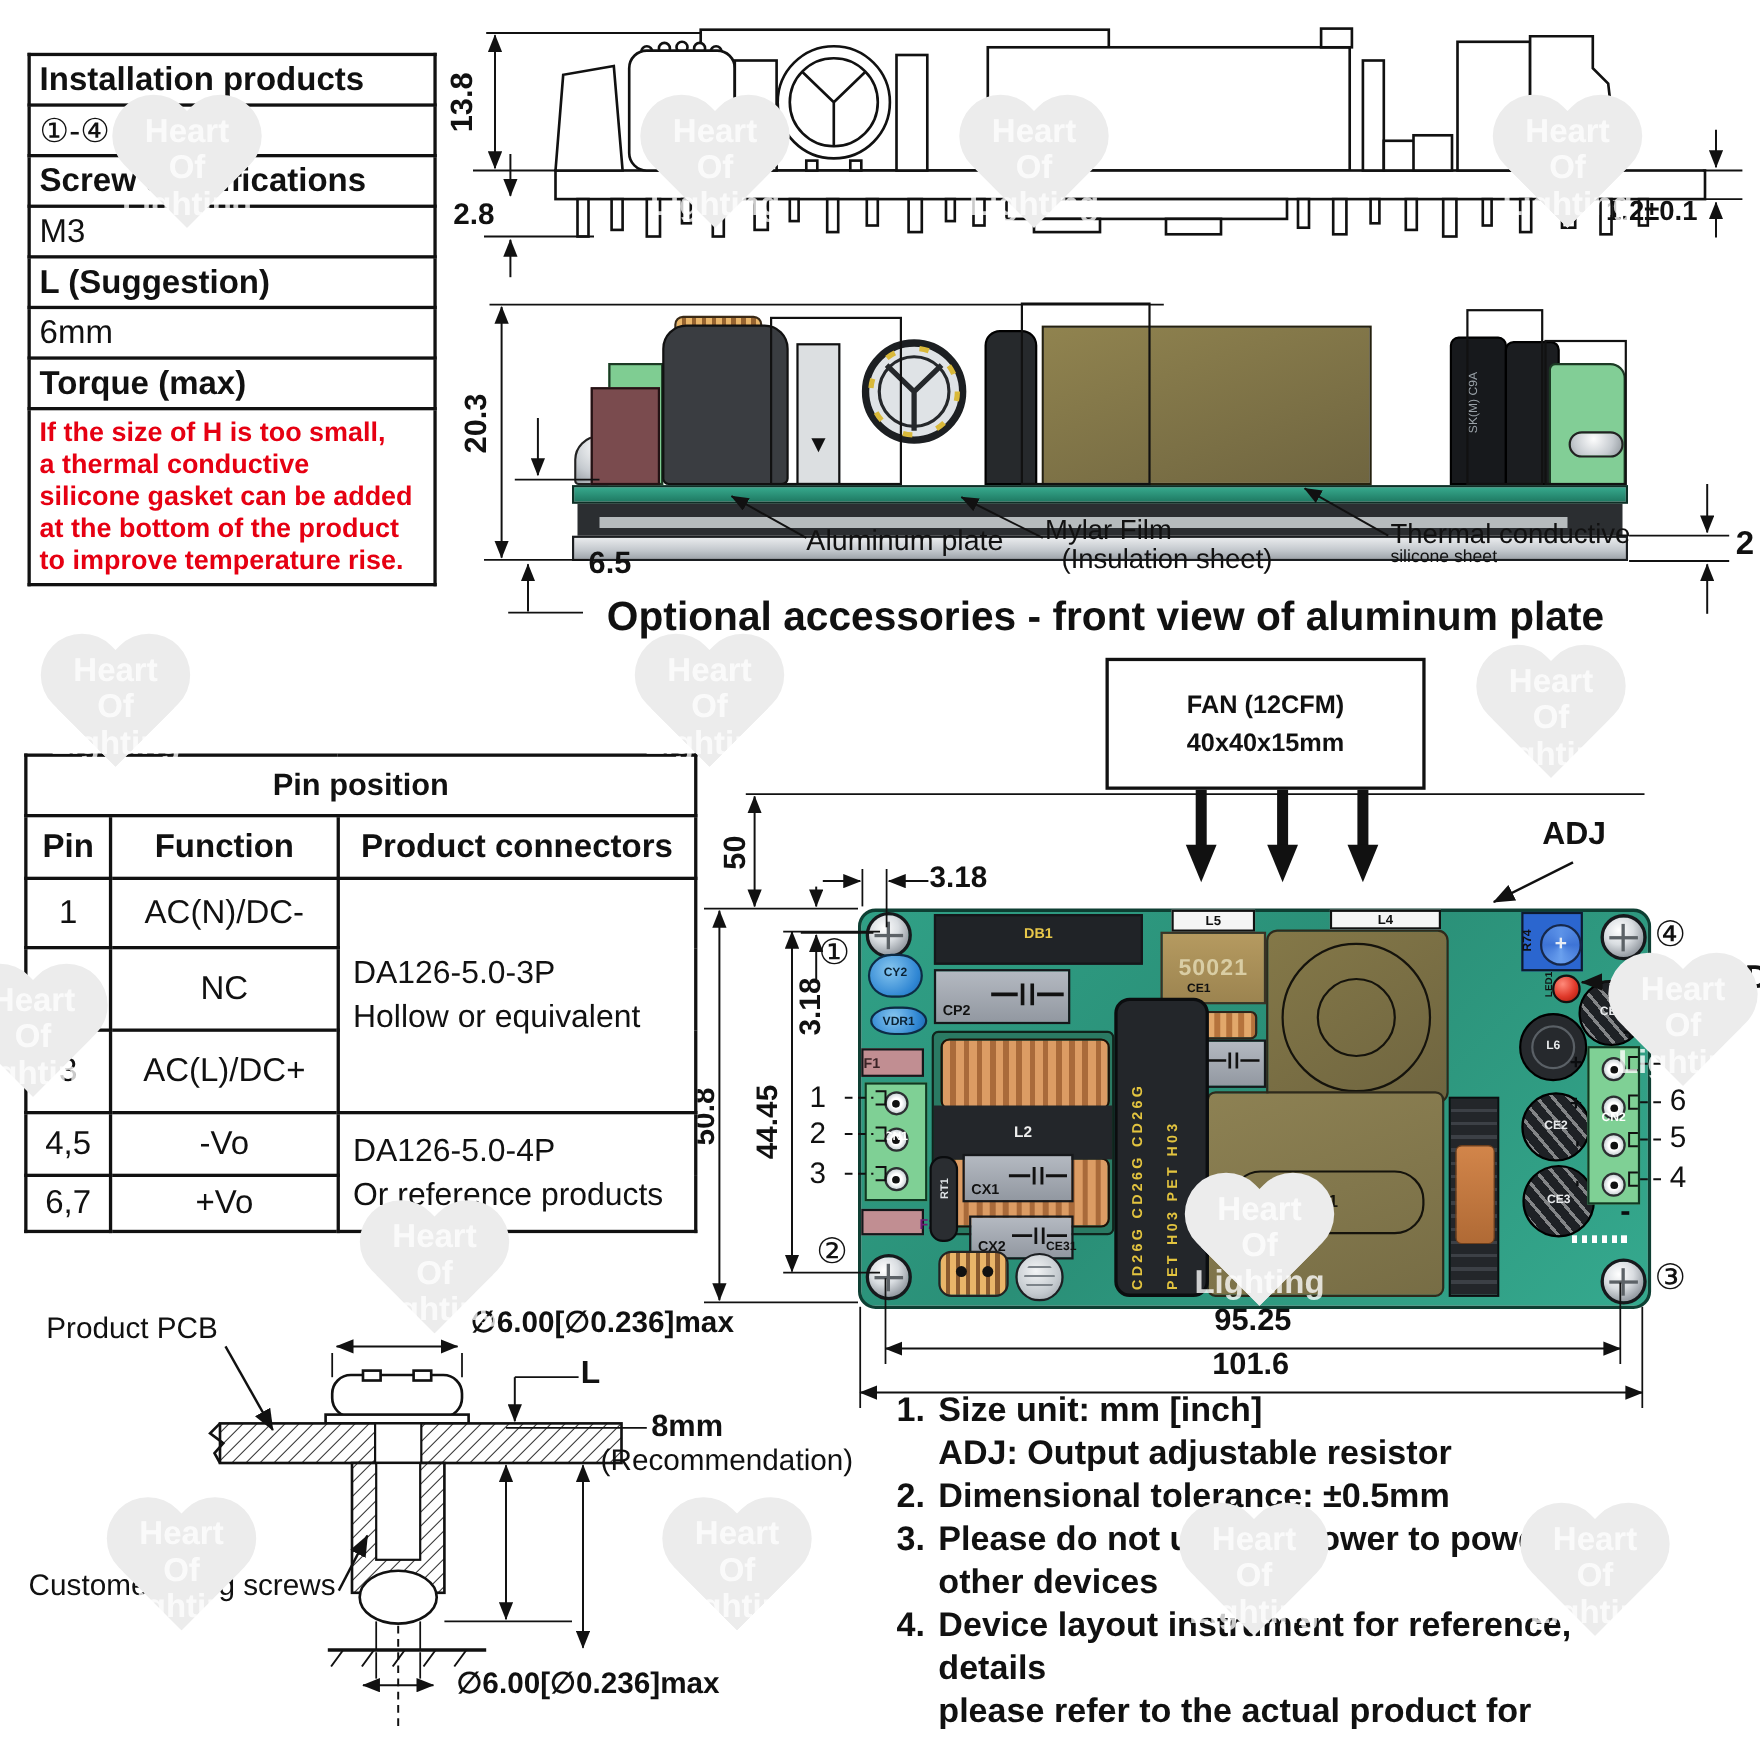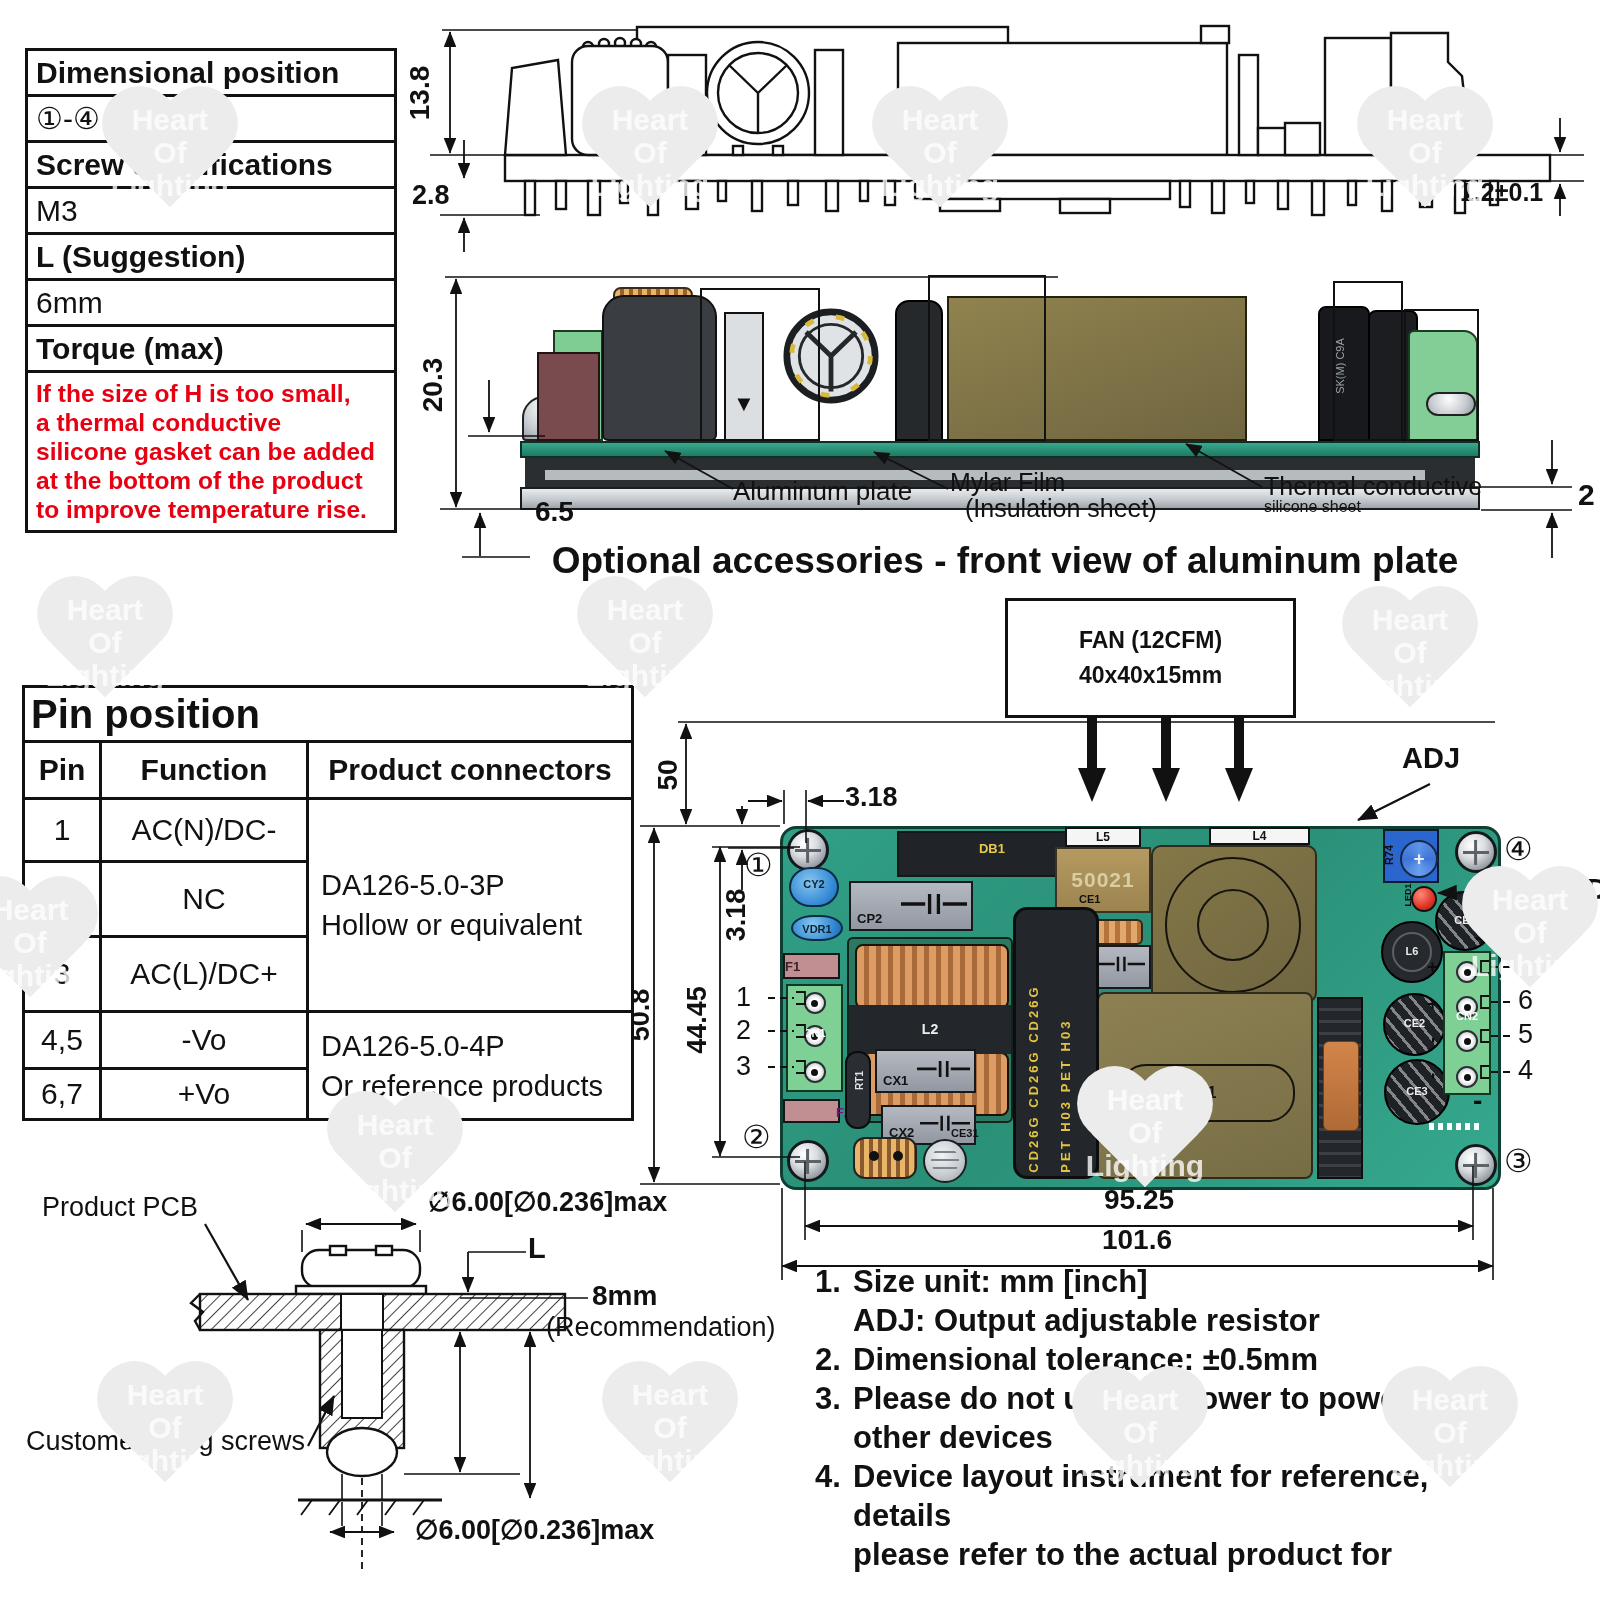--- a/index.html
+++ b/index.html
@@ -504,7 +504,7 @@
   <table id="spec-table">
       <tbody>
         <tr>
-          <td class="hdr">Dimensional position</td>
+          <td class="hdr">Installation products</td>
         </tr>
         <tr>
           <td class="val">①-④</td>

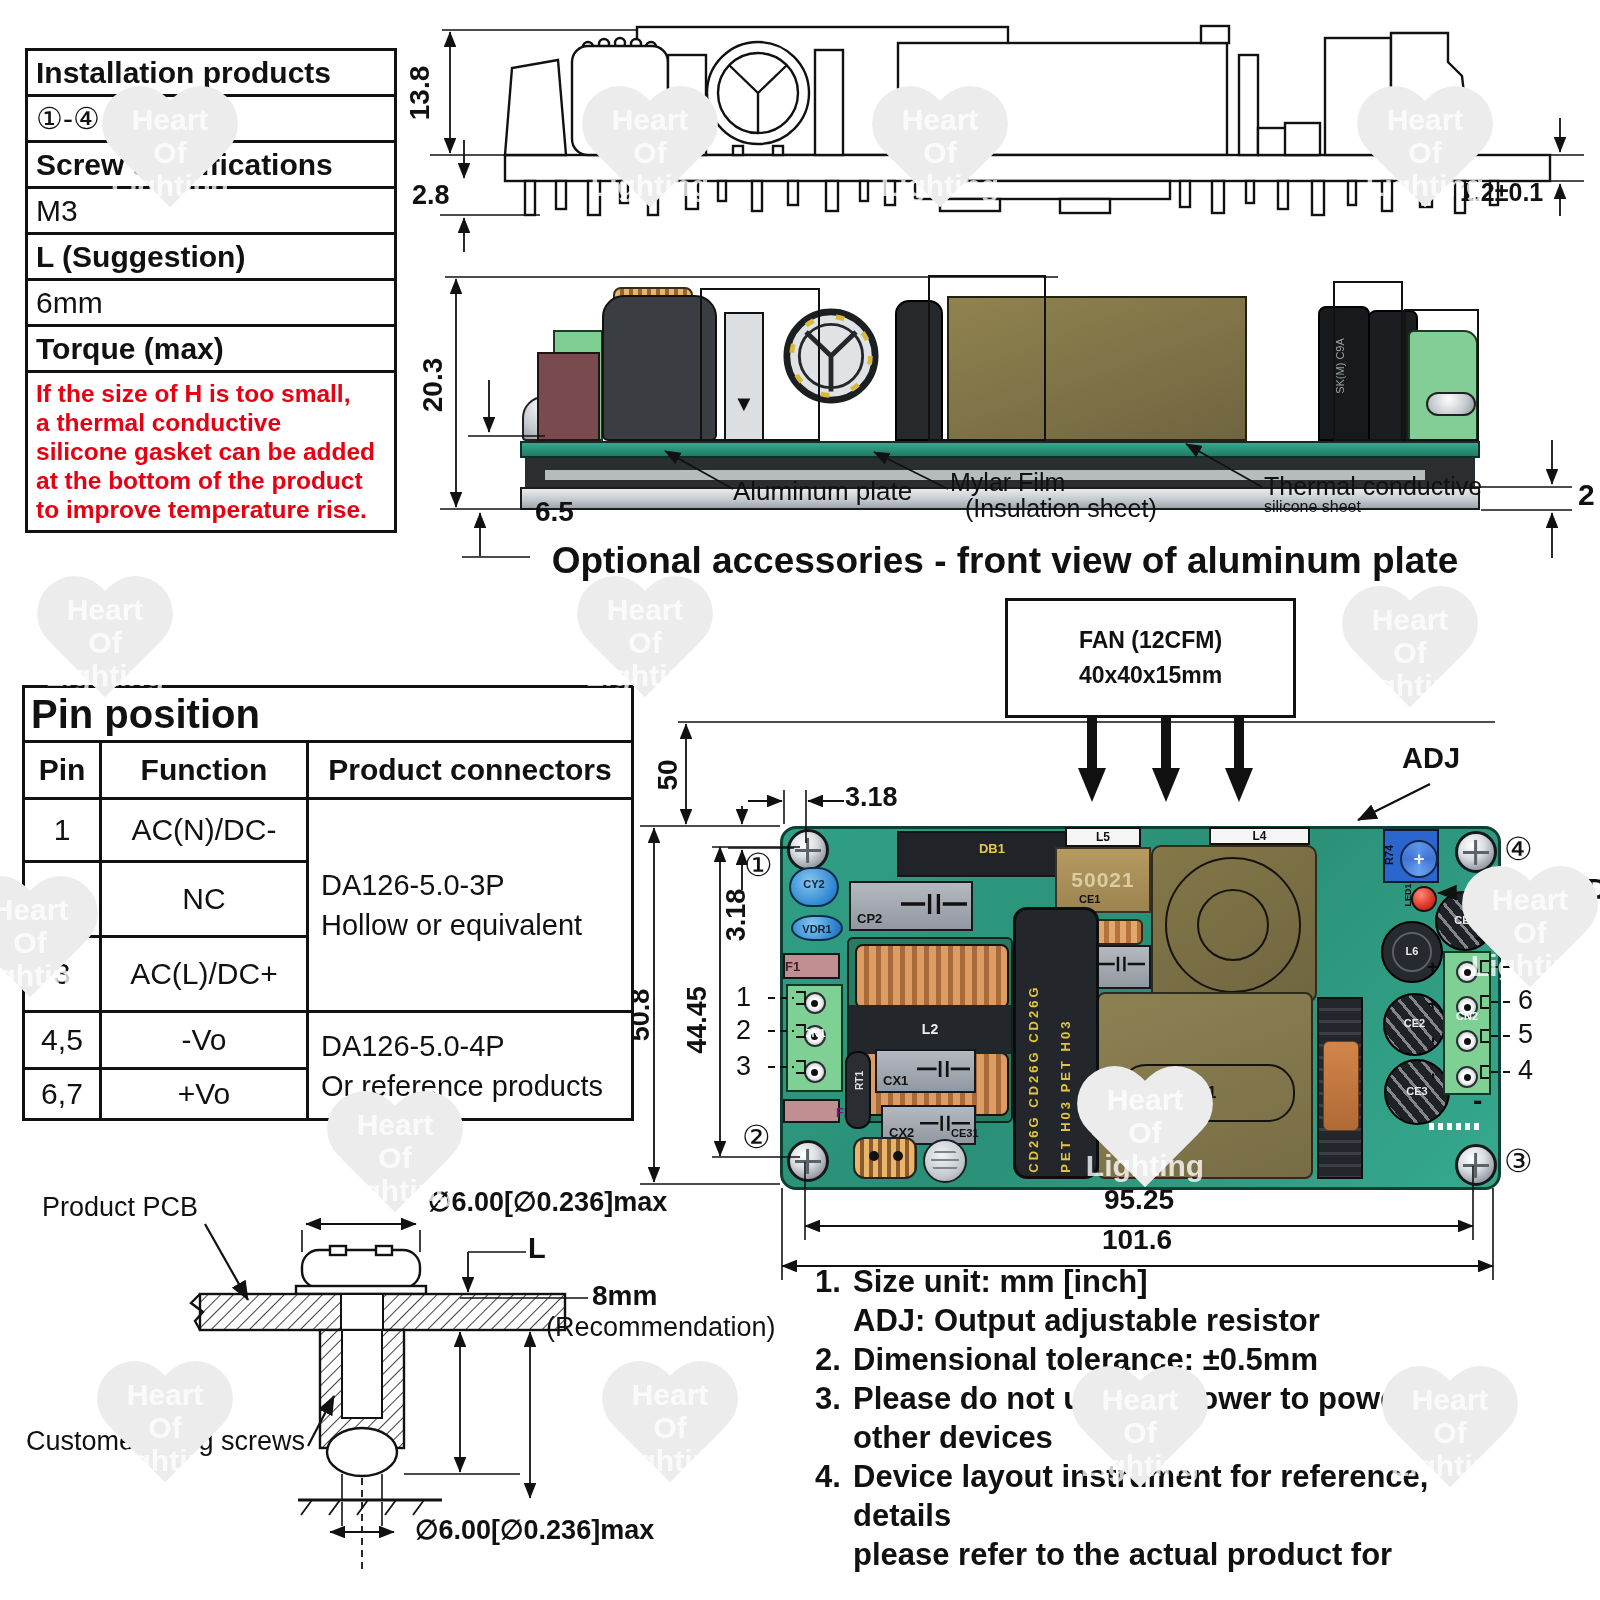--- a/index.html
+++ b/index.html
@@ -20,7 +20,7 @@
   #spec-table .note{font-weight:700;font-size:24.5px;line-height:29px;color:#e60012;padding:6px 8px;}
   #pin-table{position:absolute;left:22px;top:685px;width:612px;z-index:6;}
   #pin-table td,#pin-table th{border:3px solid #111;color:#111;padding:1px 6px;}
-  #pin-table .ttl{font-weight:800;font-size:40px;height:50px;}
+  #pin-table .ttl{font-weight:800;font-size:28px;text-align:center;height:50px;}
   #pin-table th{font-weight:800;font-size:30px;height:52px;text-align:center;}
   #pin-table .pin{font-size:30px;text-align:center;}
   #pin-table .fn{font-size:30px;text-align:center;}

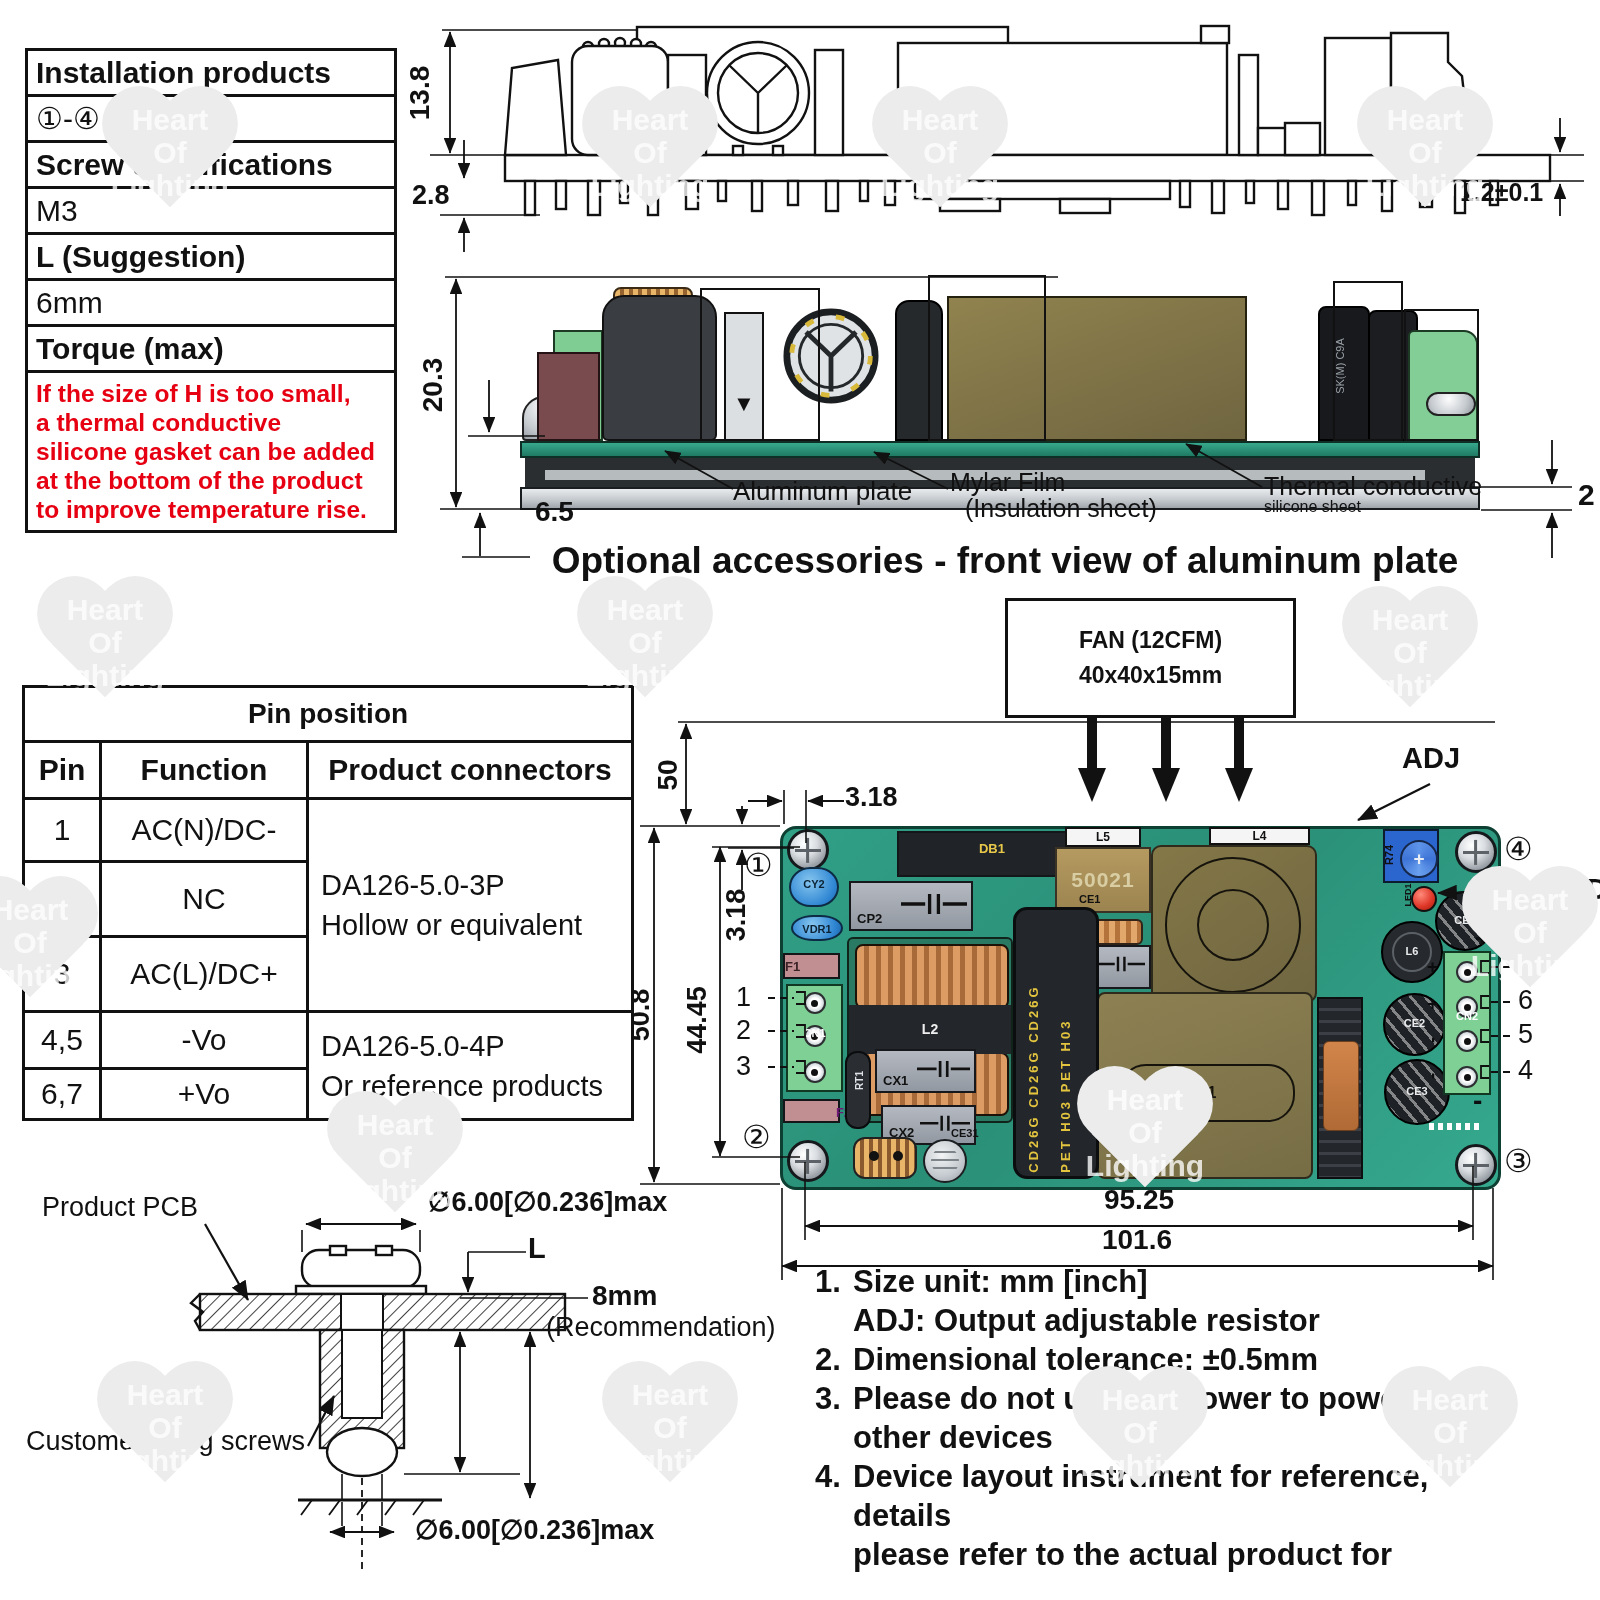--- a/index.html
+++ b/index.html
@@ -146,7 +146,7 @@
       <div class="comp screw" style="left: 4px; top: 311px; width: 42px; height: 42px;"></div>
       <div class="comp screw" style="left: 672px; top: 2px; width: 42px; height: 42px;"></div>
       <div class="comp screw" style="left: 672px; top: 315px; width: 42px; height: 42px;"></div>
-      <div class="comp blk" style="left: 66px; top: 2px; width: 190px; height: 46px; background: rgb(32, 35, 39); margin-left: 48px;">
+      <div class="comp blk" style="left: 66px; top: 2px; width: 190px; height: 46px; background: rgb(32, 35, 39);">
         <span class="lbl" style="left: 0px; top: 20%; width: 100%; text-align: center; font-size: 13px; color: rgb(232, 200, 74);">DB1</span>
       </div>
       <div class="comp capfilm" style="left: 66px; top: 52px; width: 124px; height: 50px;">

